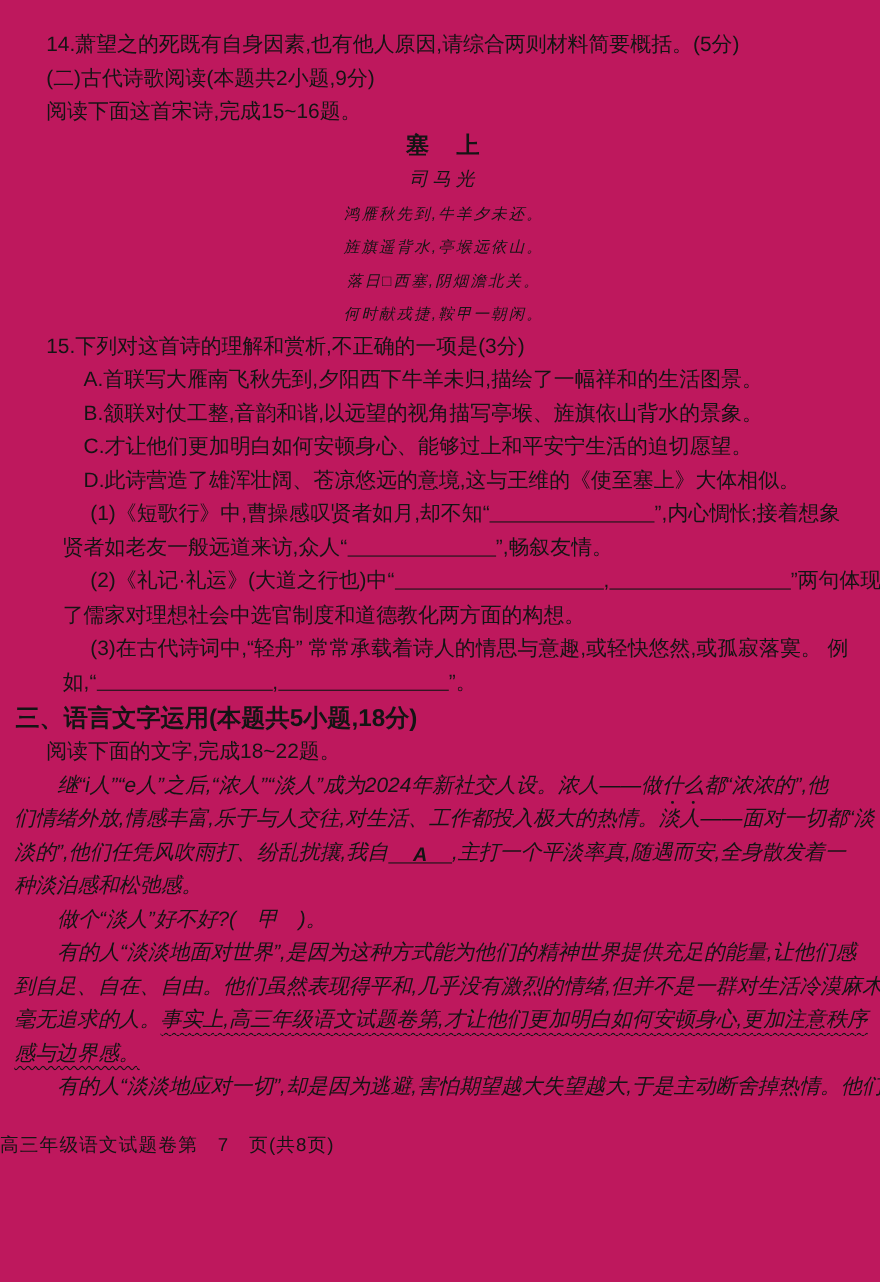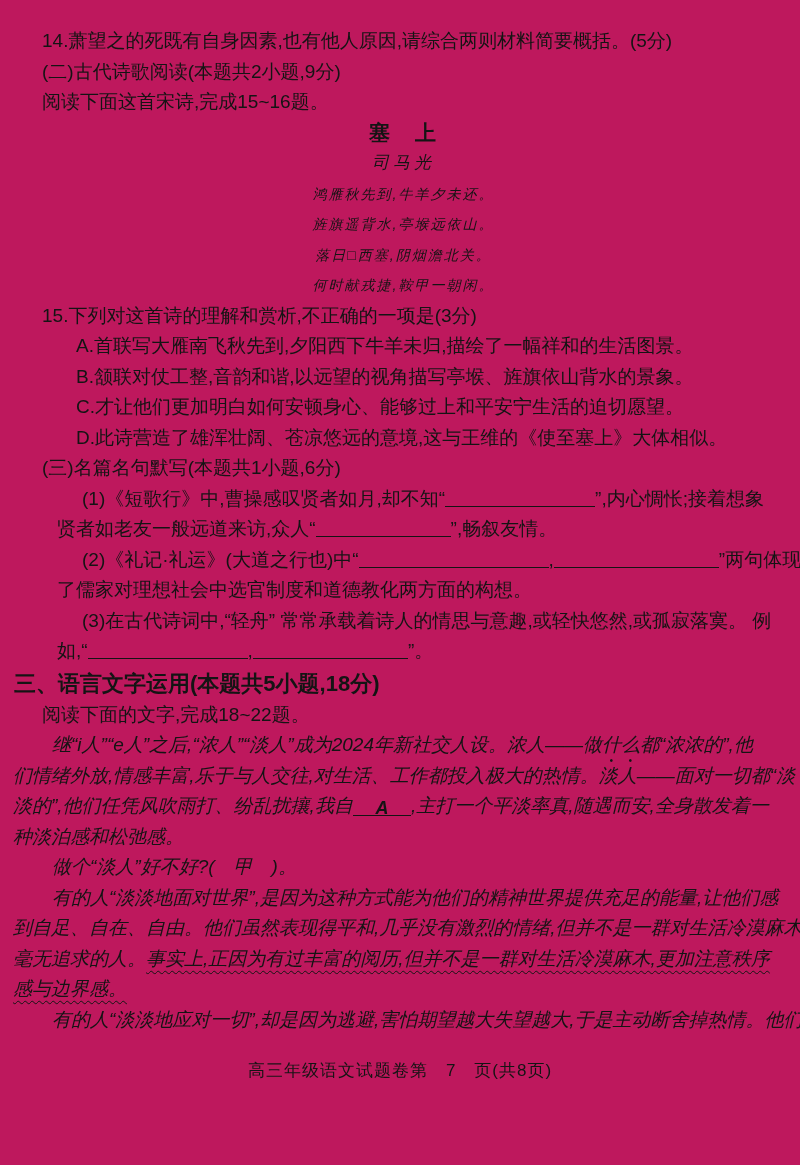--- a/index.html
+++ b/index.html
@@ -73,7 +73,6 @@
   <div class="line m-opt">D.此诗营造了雄浑壮阔、苍凉悠远的意境,这与王维的《使至塞上》大体相似。</div>
 
 
-  <div class="line m-q">(三)名篇名句默写(本题共1小题,6分)</div>
 
   <div class="line m-sub"><span>(1)《短歌行》中,曹操感叹贤者如月,却不知“</span><span class="blank w150"></span><span>”,内心惆怅;接着想象</span></div>
   <div class="line m-subc"><span>贤者如老友一般远道来访,众人“</span><span class="blank w135"></span><span>”,畅叙友情。</span></div>

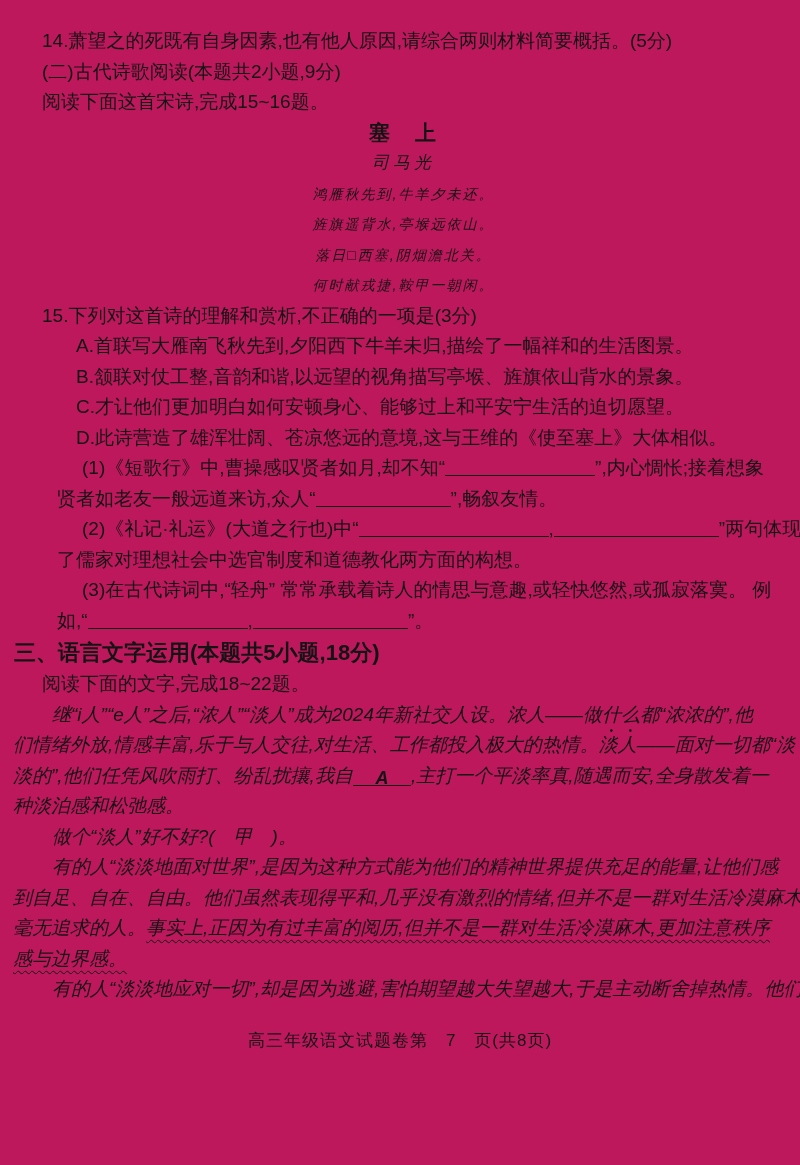--- a/index.html
+++ b/index.html
@@ -95,7 +95,7 @@
 
   <div class="line m-p m-pind kai">有的人“淡淡地面对世界”,是因为这种方式能为他们的精神世界提供充足的能量,让他们感</div>
   <div class="line m-p kai">到自足、自在、自由。他们虽然表现得平和,几乎没有激烈的情绪,但并不是一群对生活冷漠麻木、</div>
-  <div class="line m-p kai"><span>毫无追求的人。</span><span class="wavy">事实上,正因为有过丰富的阅历,但并不是一群对生活冷漠麻木,更加注意秩序</span></div>
+  <div class="line m-p kai"><span>毫无追求的人。</span><span class="wavy">事实上,高三年级语文试题卷第,才让他们更加明白如何安顿身心,更加注意秩序</span></div>
   <div class="line m-p kai"><span class="wavy">感与边界感。</span></div>
 
   <div class="line m-p m-pind kai">有的人“淡淡地应对一切”,却是因为逃避,害怕期望越大失望越大,于是主动断舍掉热情。他们</div>

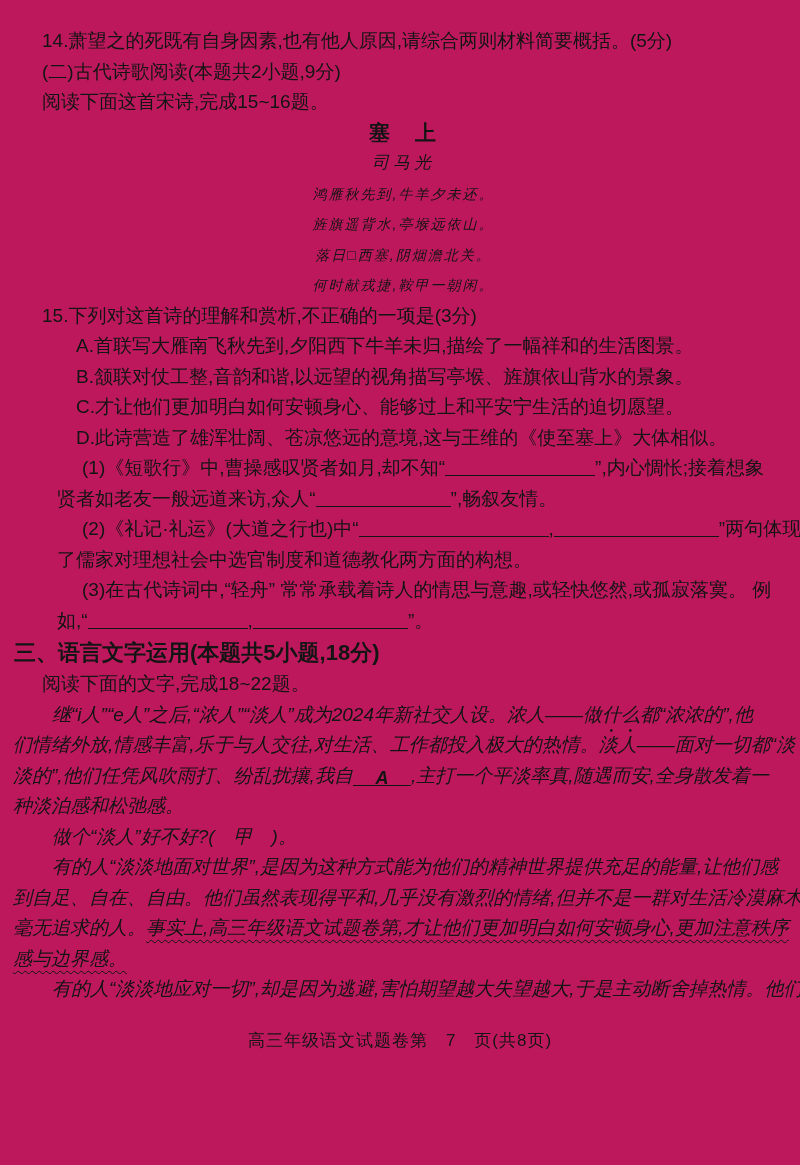--- a/index.html
+++ b/index.html
@@ -46,7 +46,7 @@
     -webkit-text-emphasis-position:under right;text-emphasis-position:under right;
   }
   .footer{
-    margin-top:24px;text-align:center;font-size:17px;letter-spacing:1px;
+    margin-top:24px;font-size:17px;letter-spacing:1px;
   }
 </style>
 </head>

